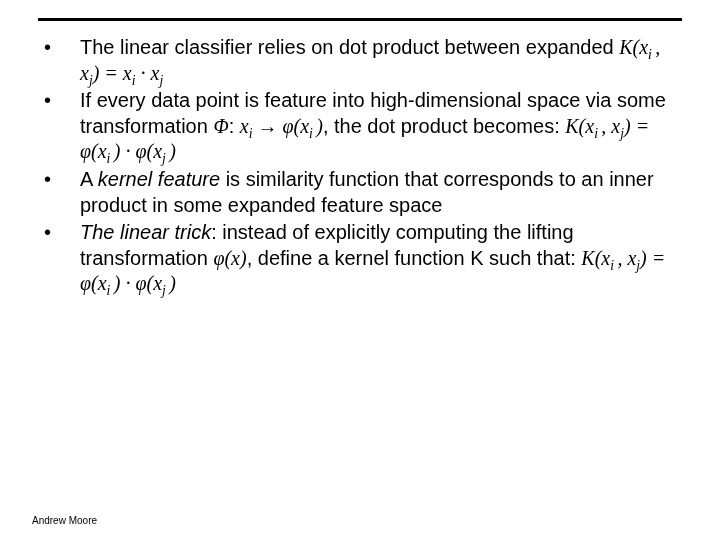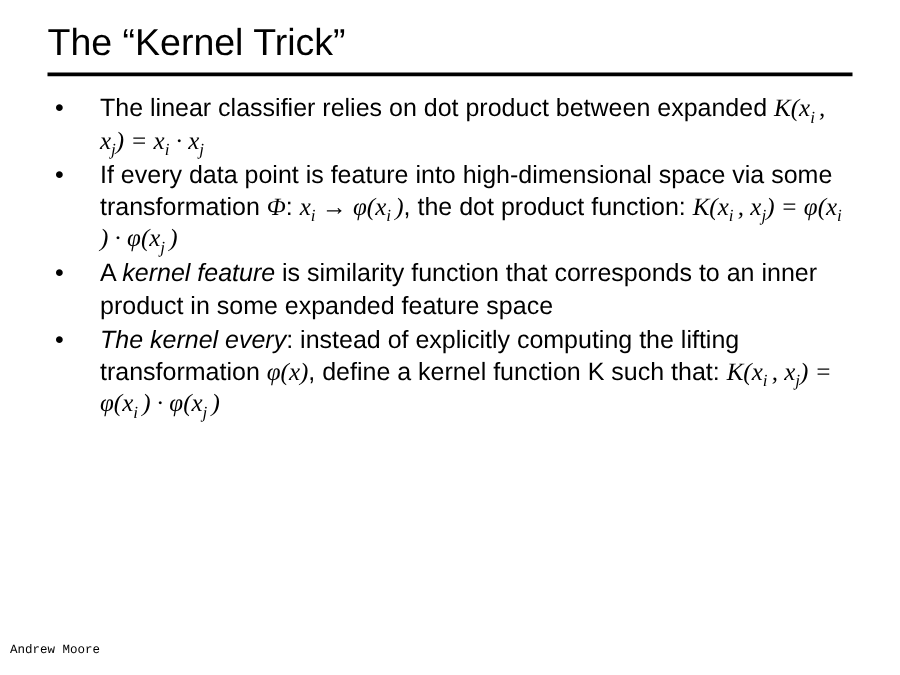--- a/index.html
+++ b/index.html
@@ -59,7 +59,6 @@
 <body>
 
 <div class="slide">
-  <h1 class="title">The “Kernel Trick”</h1>
   <hr class="rule">
   <ul class="bullets">
 

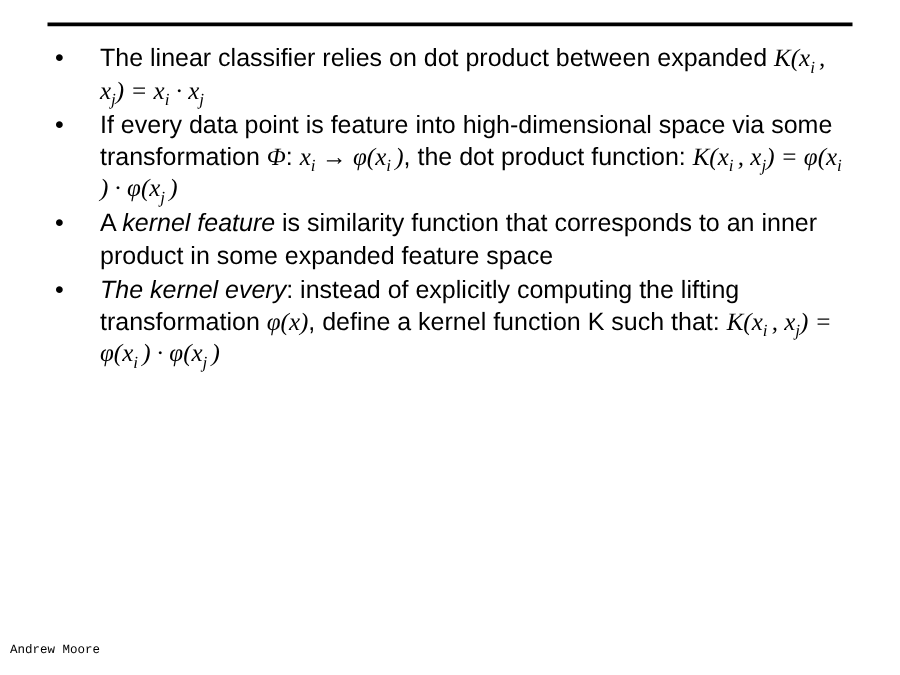--- a/index.html
+++ b/index.html
@@ -72,7 +72,7 @@
     <li>
       <span class="bullet-marker">•</span>
       <span class="bullet-text">
-        <span>If every data point is feature into high-dimensional space via some transformation </span><span class="serif ital">Φ</span><span>:   </span><span class="serif ital">x<sub>i</sub> → φ(x<sub>i </sub>)</span><span>, the dot product function: </span><span class="serif ital">K(x<sub>i </sub>, x<sub>j</sub>) = φ(x<sub>i </sub>) · φ(x<sub>j </sub>)</span>
+        <span>If every data point is feature into high-dimensional space via some transformation </span><span class="serif ital">Φ</span><span>:   </span><span class="serif ital">x<sub>i</sub> → φ(x<sub>i </sub>)</span><span>, the dot product becomes: </span><span class="serif ital">K(x<sub>i </sub>, x<sub>j</sub>) = φ(x<sub>i </sub>) · φ(x<sub>j </sub>)</span>
       </span>
     </li>
 

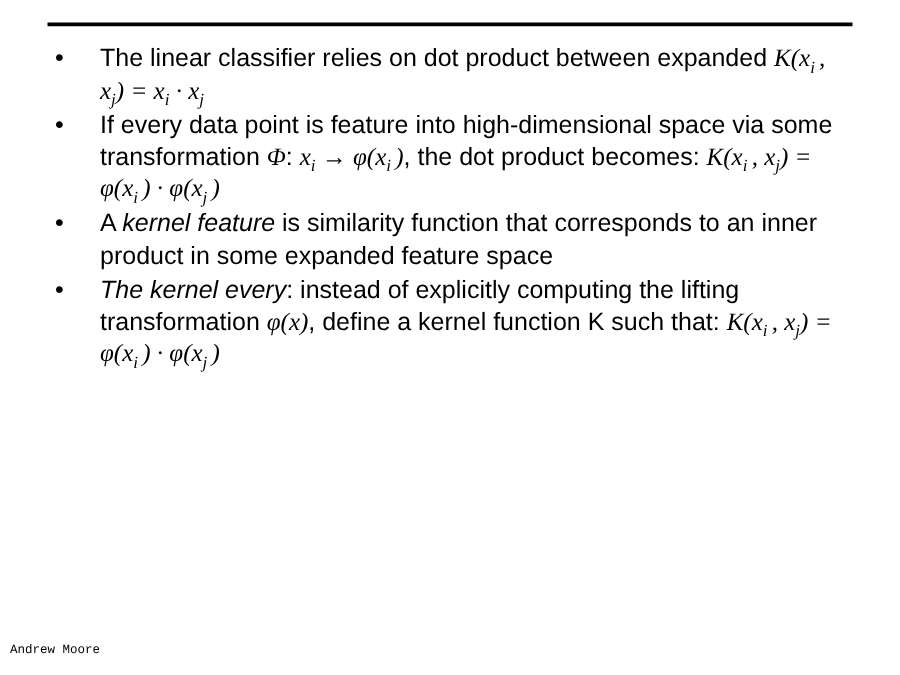--- a/index.html
+++ b/index.html
@@ -86,7 +86,7 @@
     <li>
       <span class="bullet-marker">•</span>
       <span class="bullet-text">
-        <span class="ital">The kernel every</span><span>: instead of explicitly computing the lifting transformation </span><span class="serif ital">φ(x)</span><span>, define a kernel function K such that: </span><span class="serif ital">K(x<sub>i </sub>, x<sub>j</sub>) = φ(x<sub>i </sub>) · φ(x<sub>j </sub>)</span>
+        <span class="ital">The linear trick</span><span>: instead of explicitly computing the lifting transformation </span><span class="serif ital">φ(x)</span><span>, define a kernel function K such that: </span><span class="serif ital">K(x<sub>i </sub>, x<sub>j</sub>) = φ(x<sub>i </sub>) · φ(x<sub>j </sub>)</span>
       </span>
     </li>
 

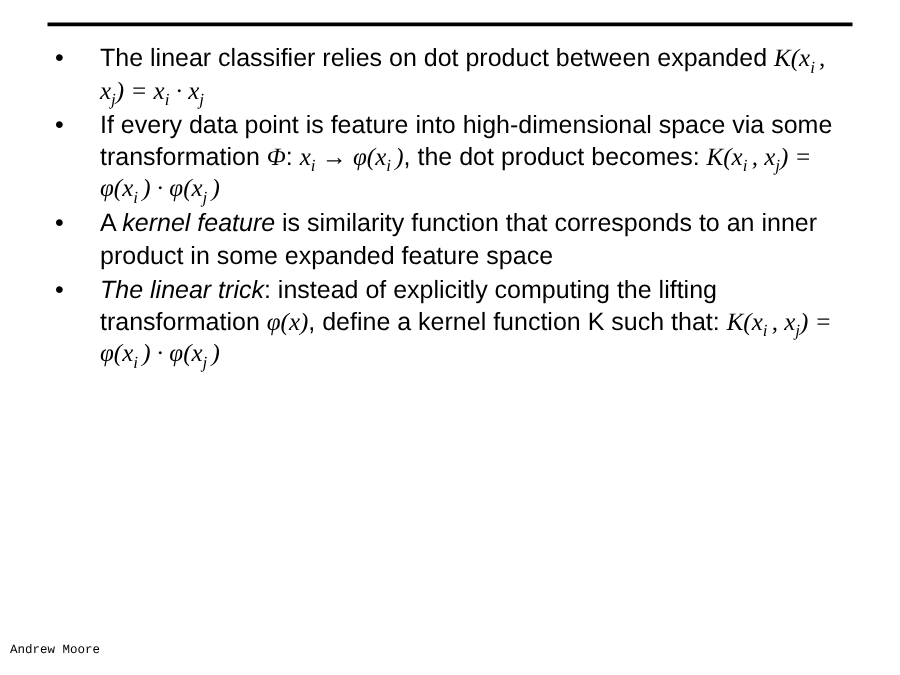--- a/index.html
+++ b/index.html
@@ -48,11 +48,10 @@
   sub { font-size: 0.68em; vertical-align: sub; line-height: 0; }
   .footer {
     position: absolute;
-    left: 8px;
+    left: 32px;
     bottom: 14px;
     font-size: 10px;
     color: #000;
-    font-family: Liberation Mono, monospace;
   }
 </style>
 </head>

